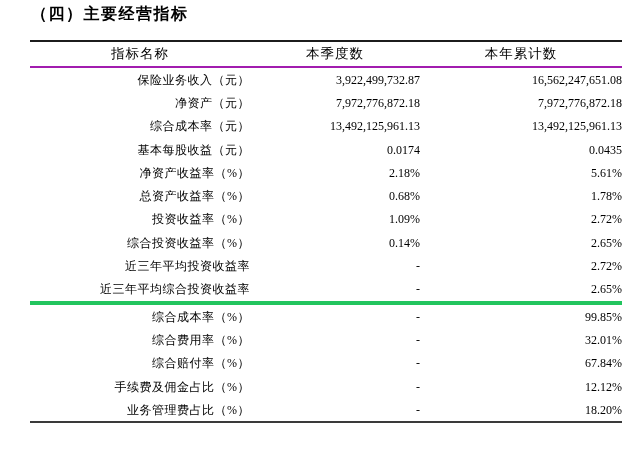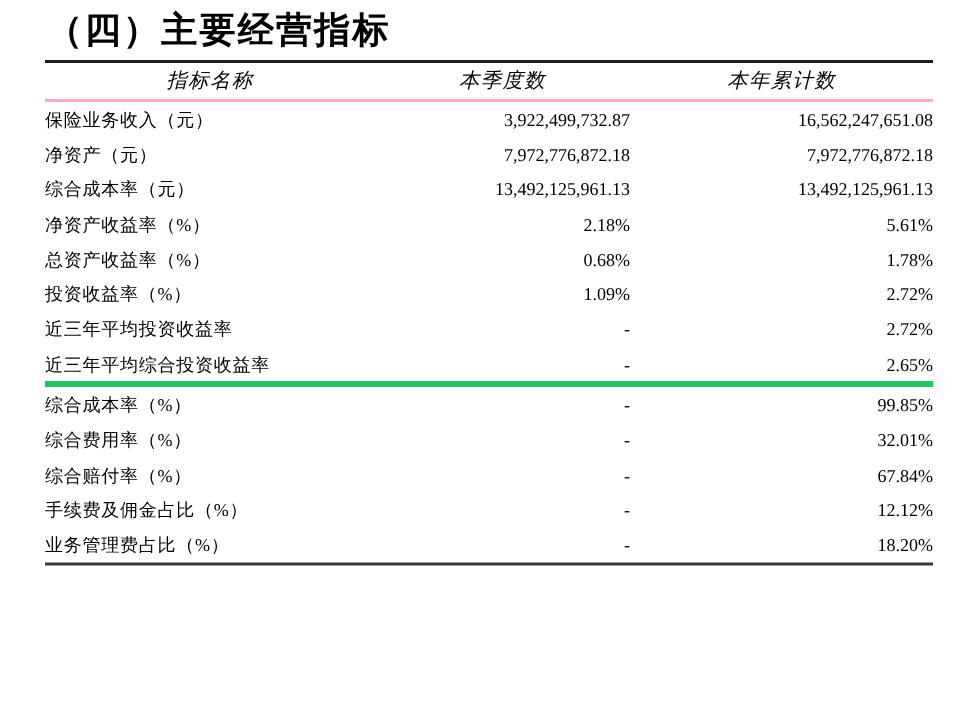--- a/index.html
+++ b/index.html
@@ -19,7 +19,7 @@
     position: absolute;
     left: 31px;
     top: 4px;
-    font-size: 24px;
+    font-size: 16px;
     font-weight: bold;
     letter-spacing: 1.5px;
     white-space: nowrap;

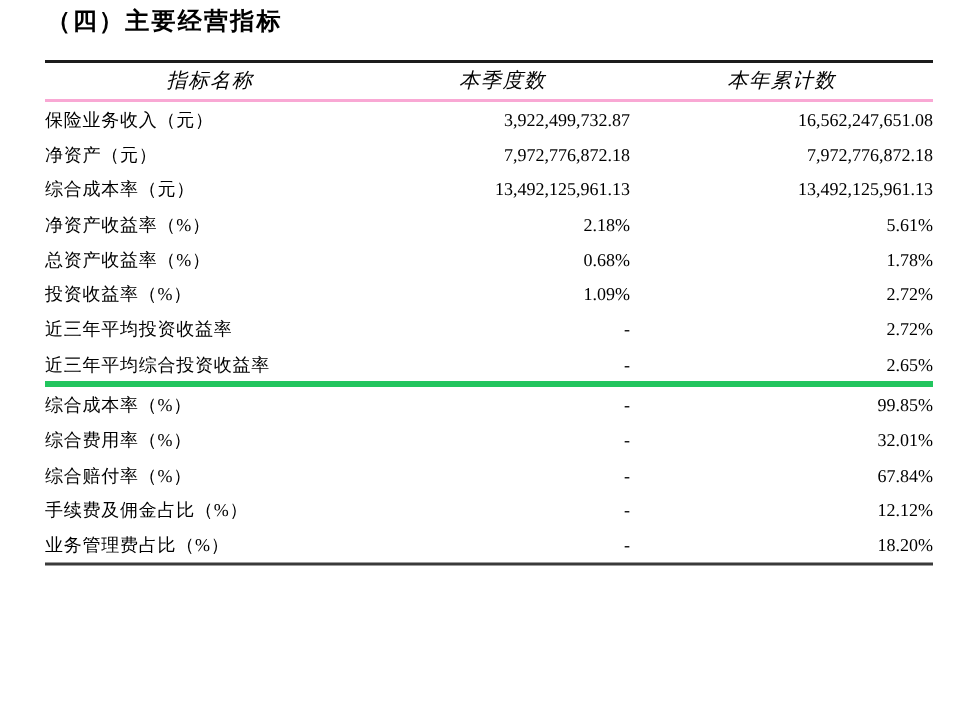--- a/index.html
+++ b/index.html
@@ -34,8 +34,7 @@
   }
   table.report-table thead tr {
     border-top: 2.5px solid #1c1c1c;
-    border-bottom: 2px solid #f9a8d4;
-    font-style: italic;
+    border-bottom: 2px solid #a21caf;
   }
   table.report-table th {
     height: 24px;

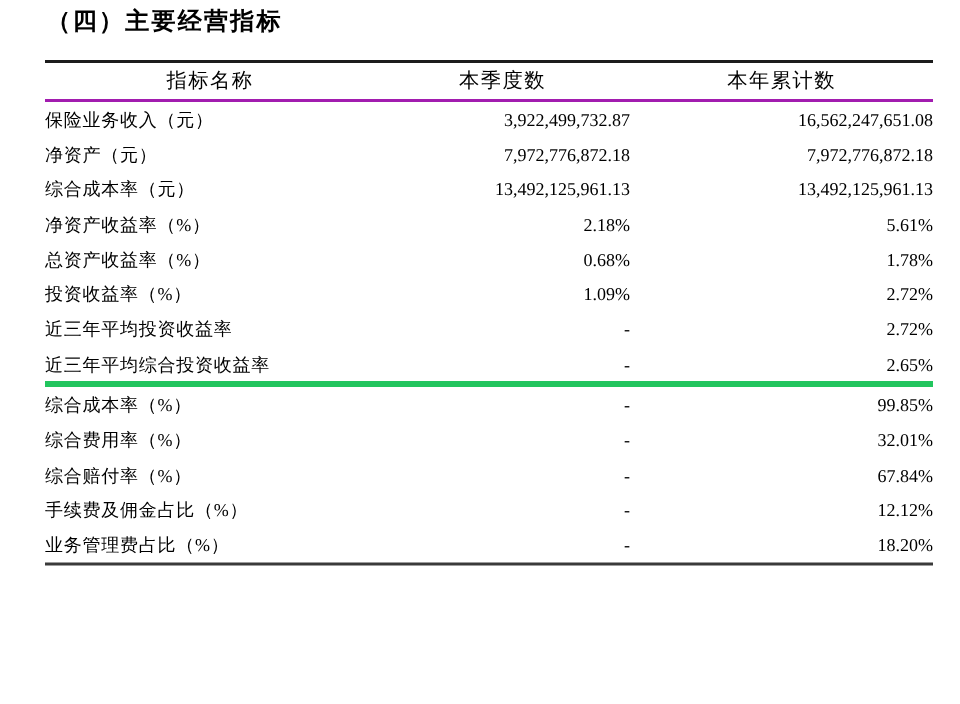--- a/index.html
+++ b/index.html
@@ -53,7 +53,7 @@
     line-height: 1;
   }
   td.cell-name {
-    text-align: left;
+    text-align: right;
     font-size: 11px;
     letter-spacing: 0.5px;
     padding-left: 1px;

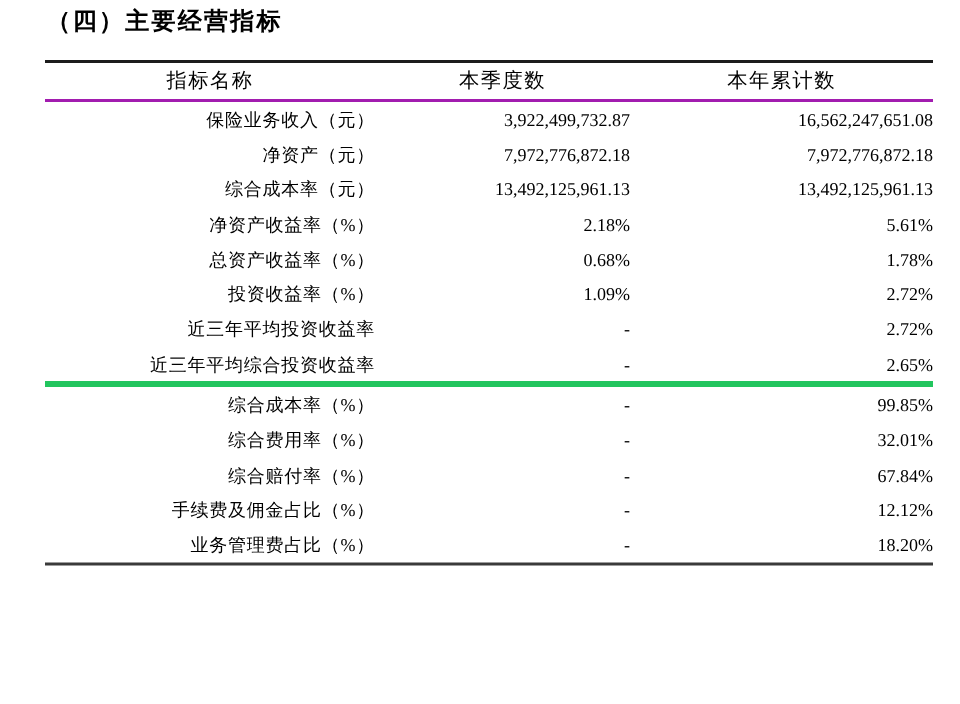--- a/index.html
+++ b/index.html
@@ -110,6 +110,11 @@
     <td class="cell-num">13,492,125,961.13</td>
   </tr>
 
+  <tr>
+    <td class="cell-name">基本每股收益（元）</td>
+    <td class="cell-num">0.0174</td>
+    <td class="cell-num">0.0435</td>
+  </tr>
 
   <tr>
     <td class="cell-name">净资产收益率（%）</td>

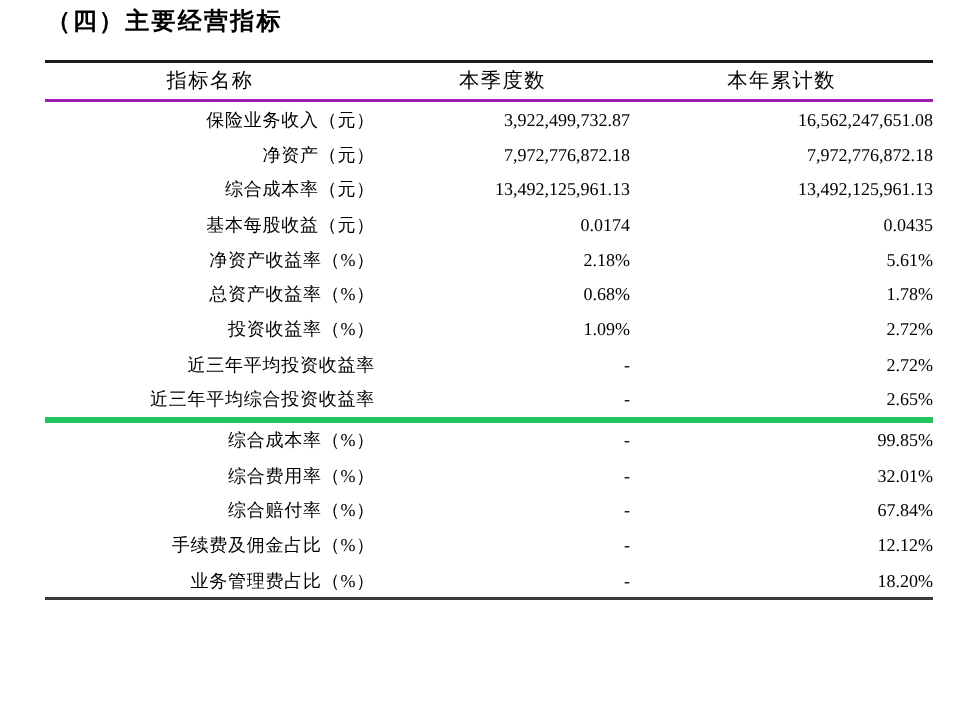--- a/index.html
+++ b/index.html
@@ -134,6 +134,11 @@
     <td class="cell-num">2.72%</td>
   </tr>
 
+  <tr>
+    <td class="cell-name">综合投资收益率（%）</td>
+    <td class="cell-num">0.14%</td>
+    <td class="cell-num">2.65%</td>
+  </tr>
 
   <tr>
     <td class="cell-name">近三年平均投资收益率</td>

